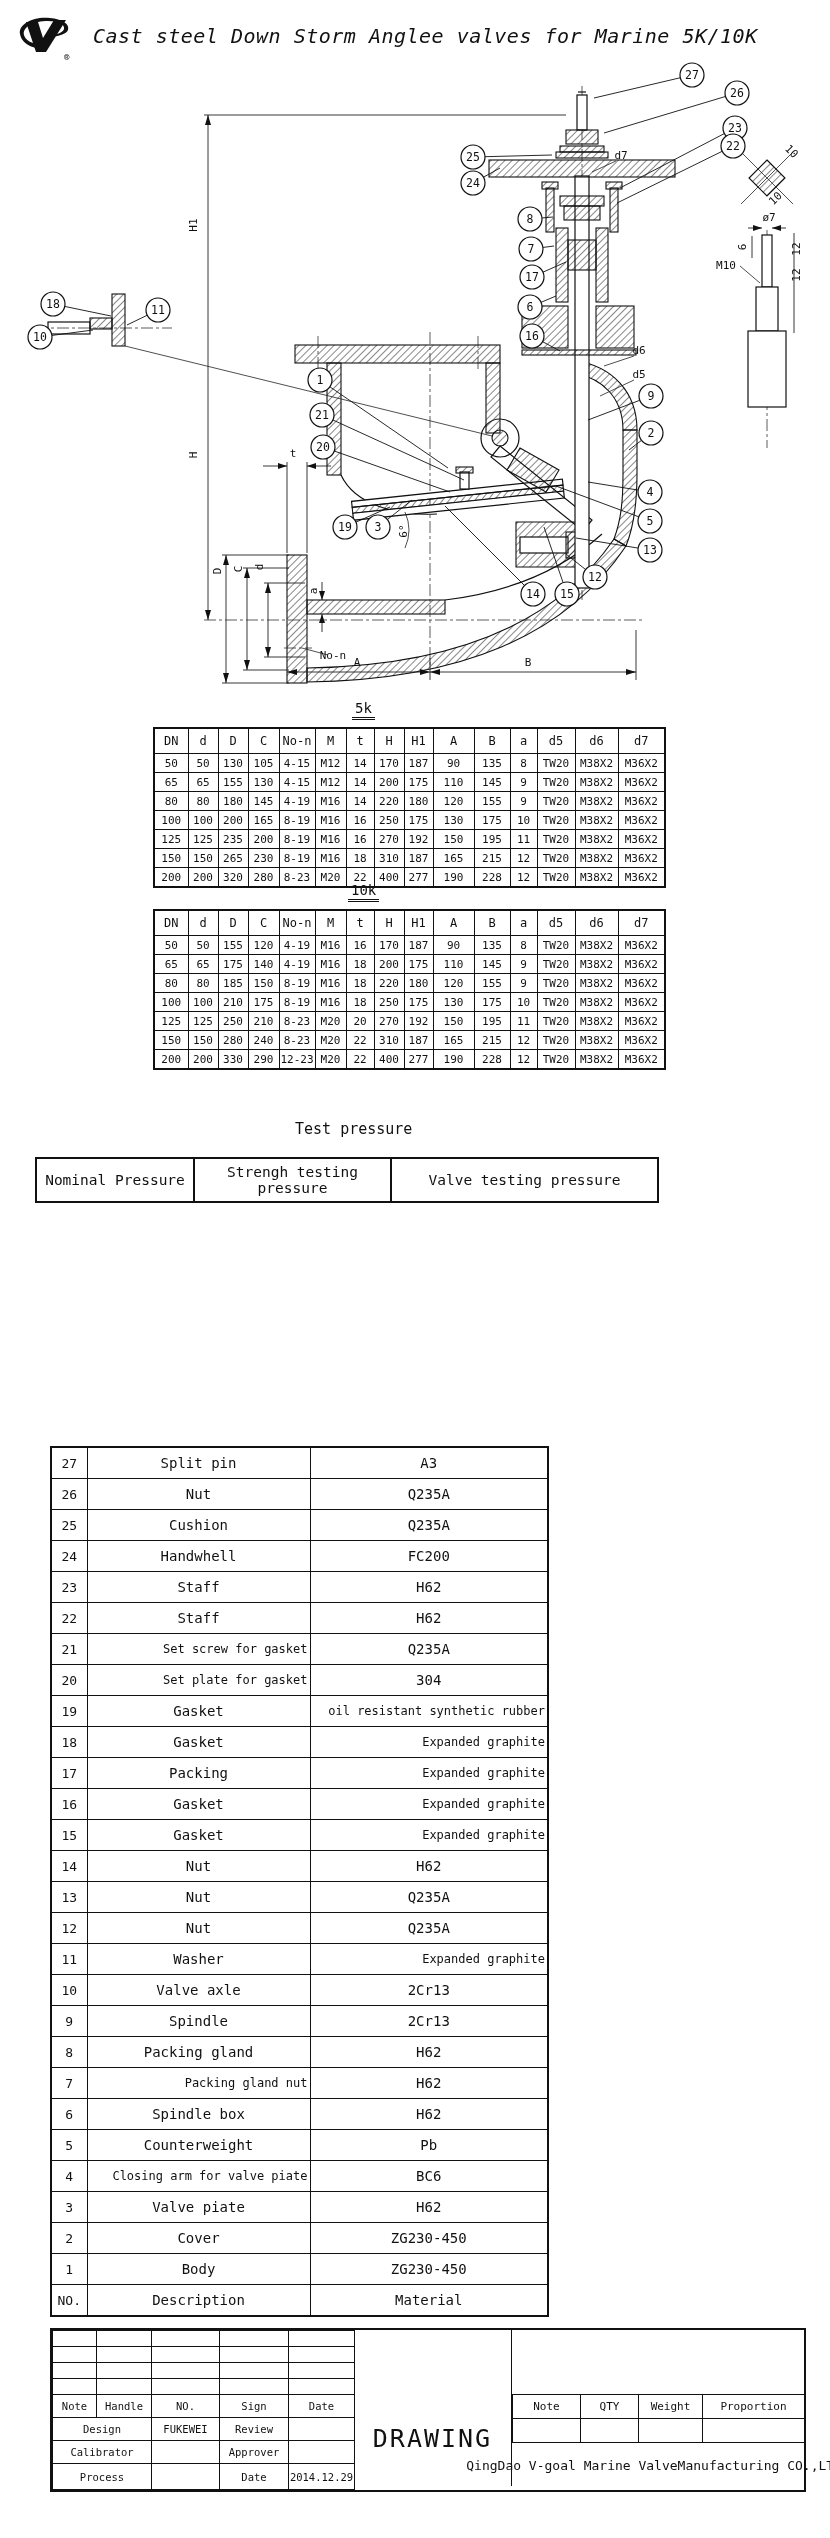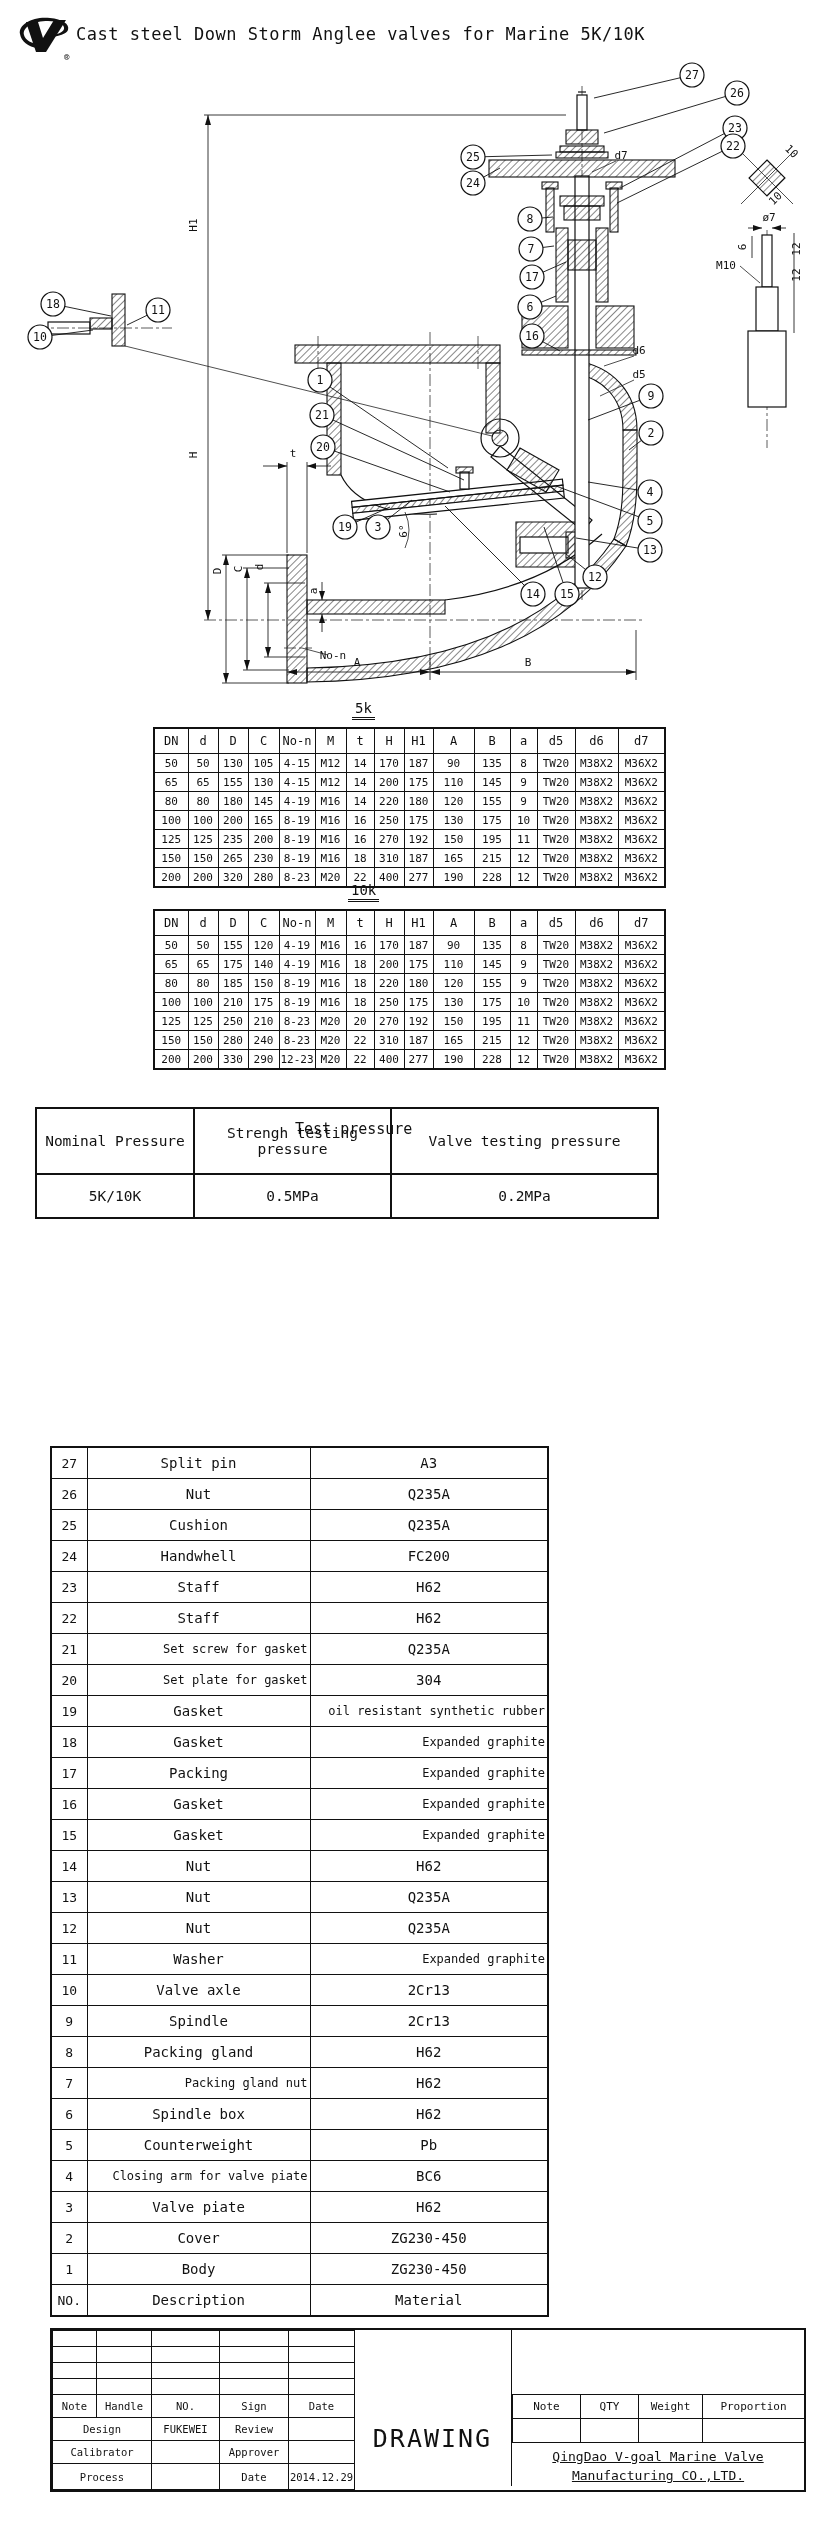--- a/index.html
+++ b/index.html
@@ -6,7 +6,7 @@
   #page{position:relative;width:830px;height:2538px;background:#ffffff;overflow:hidden;
         font-family:"DejaVu Sans Mono","Liberation Mono",monospace;color:#111;}
   
-  #hdr-title{position:absolute;left:76px;top:24px;font-size:17px;letter-spacing:.5px;white-space:nowrap;}
+  #hdr-title{position:absolute;left:93px;top:24px;font-size:20px;letter-spacing:.5px;white-space:nowrap;font-style:italic;}
   #logo{position:absolute;left:16px;top:8px;}
   
   #dwg{position:absolute;left:0;top:55px;}

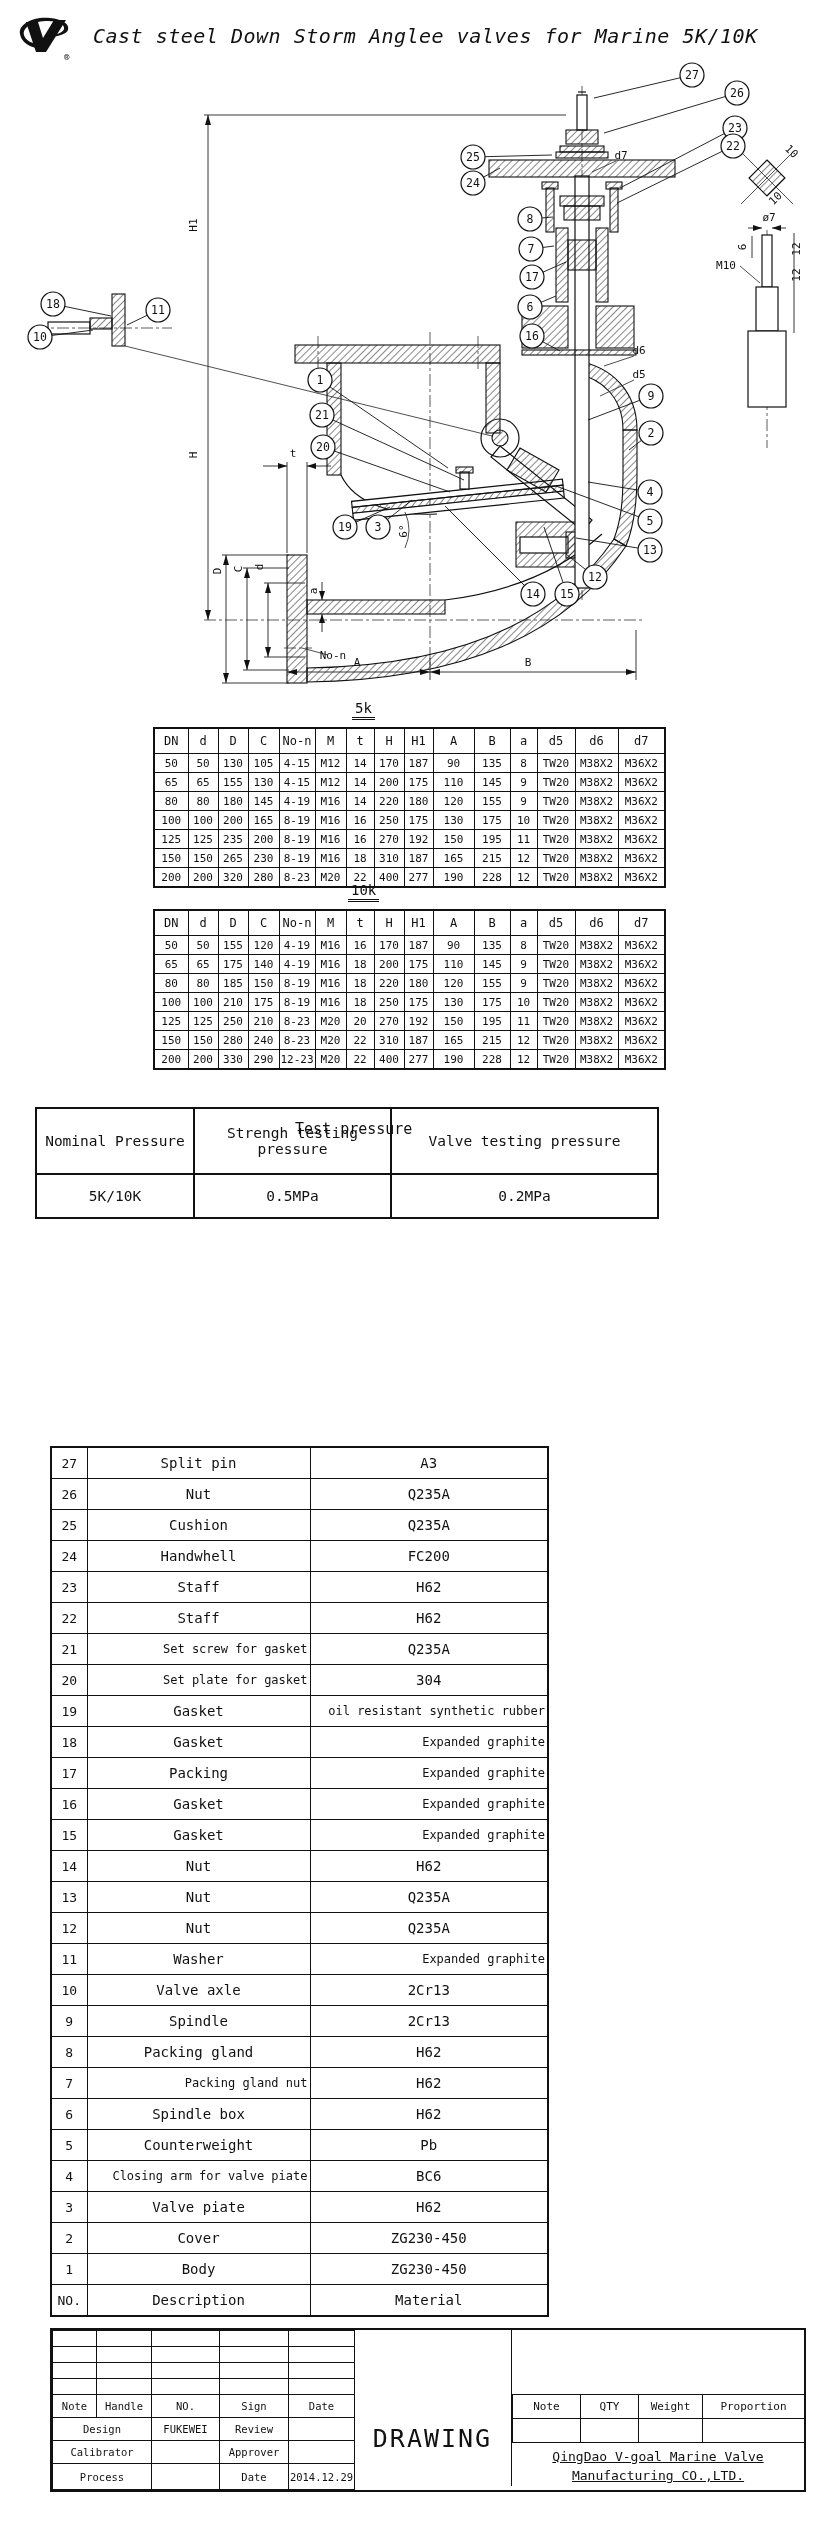--- a/index.html
+++ b/index.html
@@ -27,7 +27,7 @@
   .dimtab td{border:1px solid #111;text-align:center;font-size:11px;height:18px;padding:0;overflow:hidden;white-space:nowrap;}
   .dimtab tr:first-child td{height:24px;font-size:12px;}
   
-  #tp-tab{position:absolute;left:35px;top:1107px;width:622px;border:2px solid #111;}
+  #tp-tab{position:absolute;left:35px;top:1157px;width:622px;border:2px solid #111;}
   #tp-tab td{border:2px solid #111;text-align:center;font-size:14.5px;padding:2px 6px;}
   #tp-tab tr:first-child td{height:60px;}
   #tp-tab tr:last-child td{height:38px;}

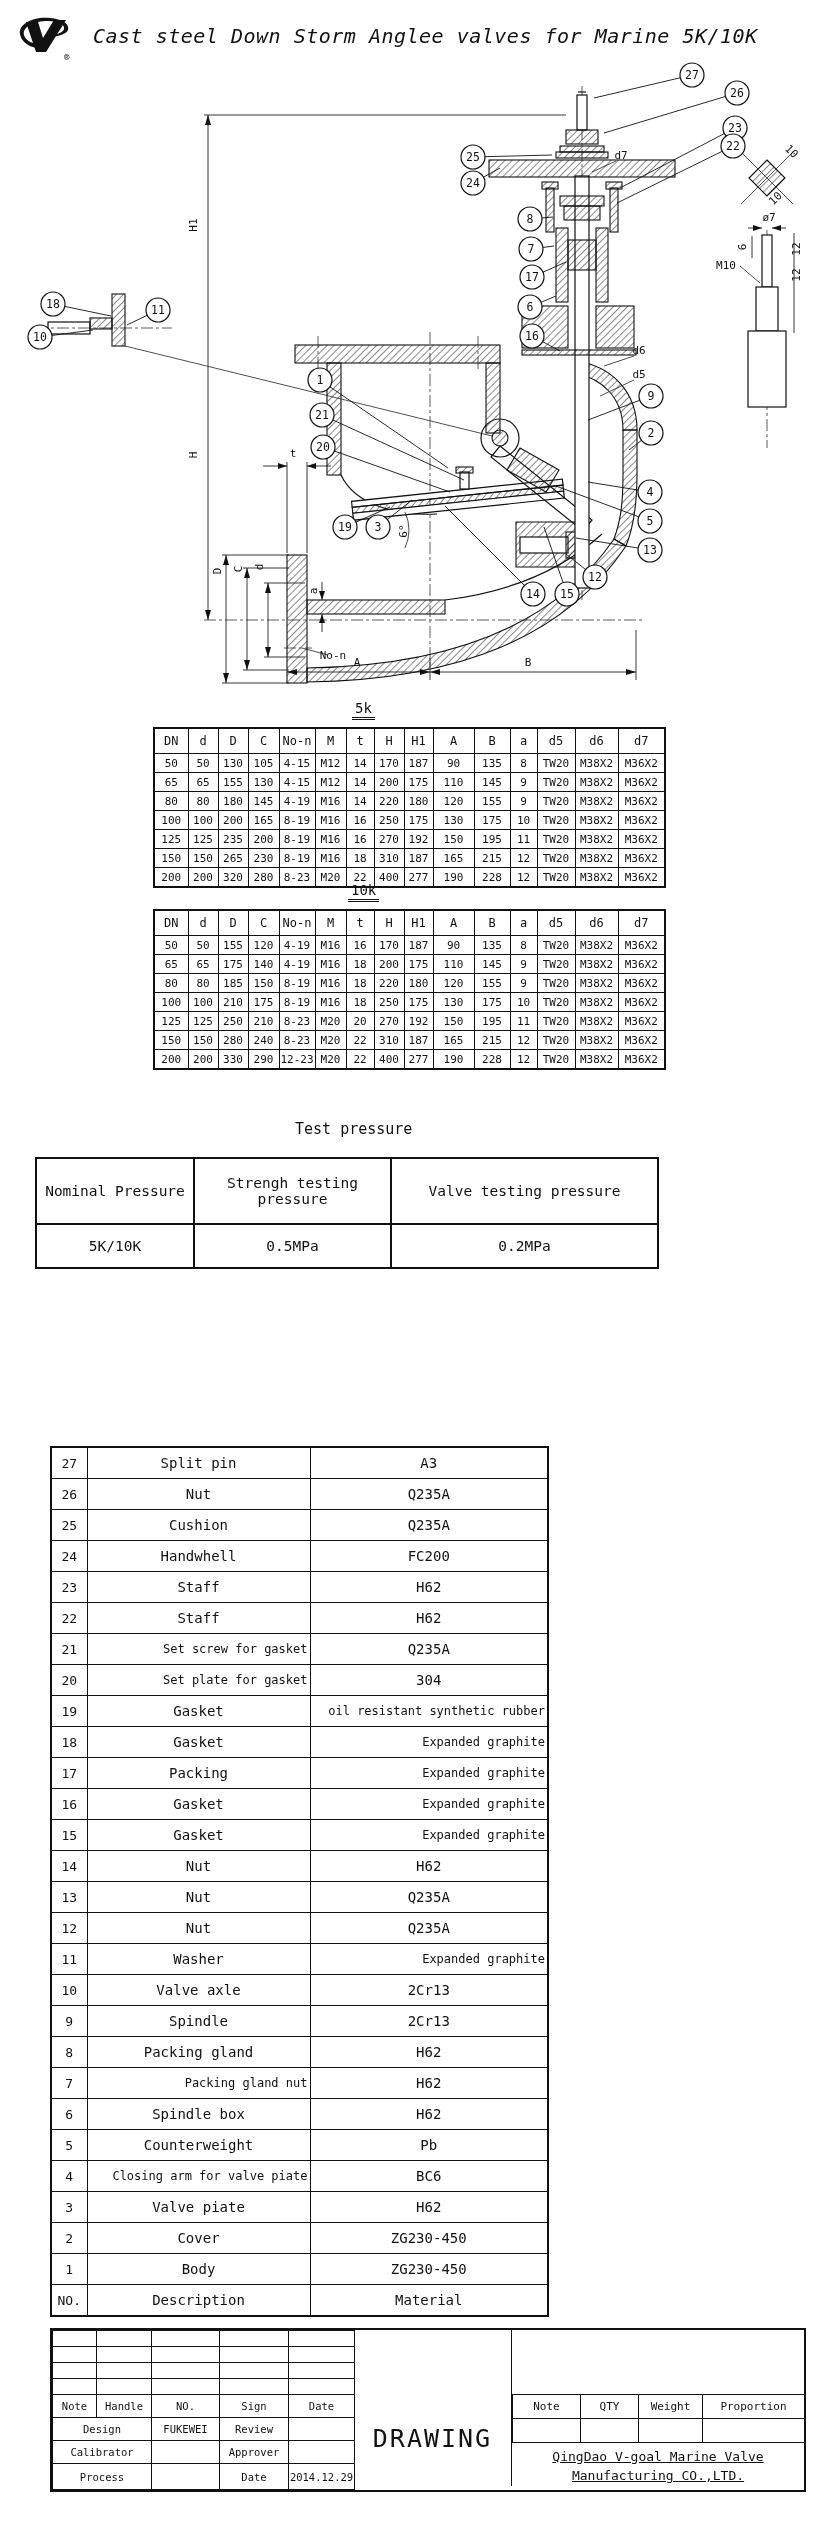--- a/index.html
+++ b/index.html
@@ -654,11 +654,6 @@
           <td class="sm">Strengh testing pressure</td>
           <td class="sm">Valve testing pressure</td>
         </tr>
-        <tr>
-          <td>5K/10K</td>
-          <td>0.5MPa</td>
-          <td>0.2MPa</td>
-        </tr>
       </tbody>
   </table>
 

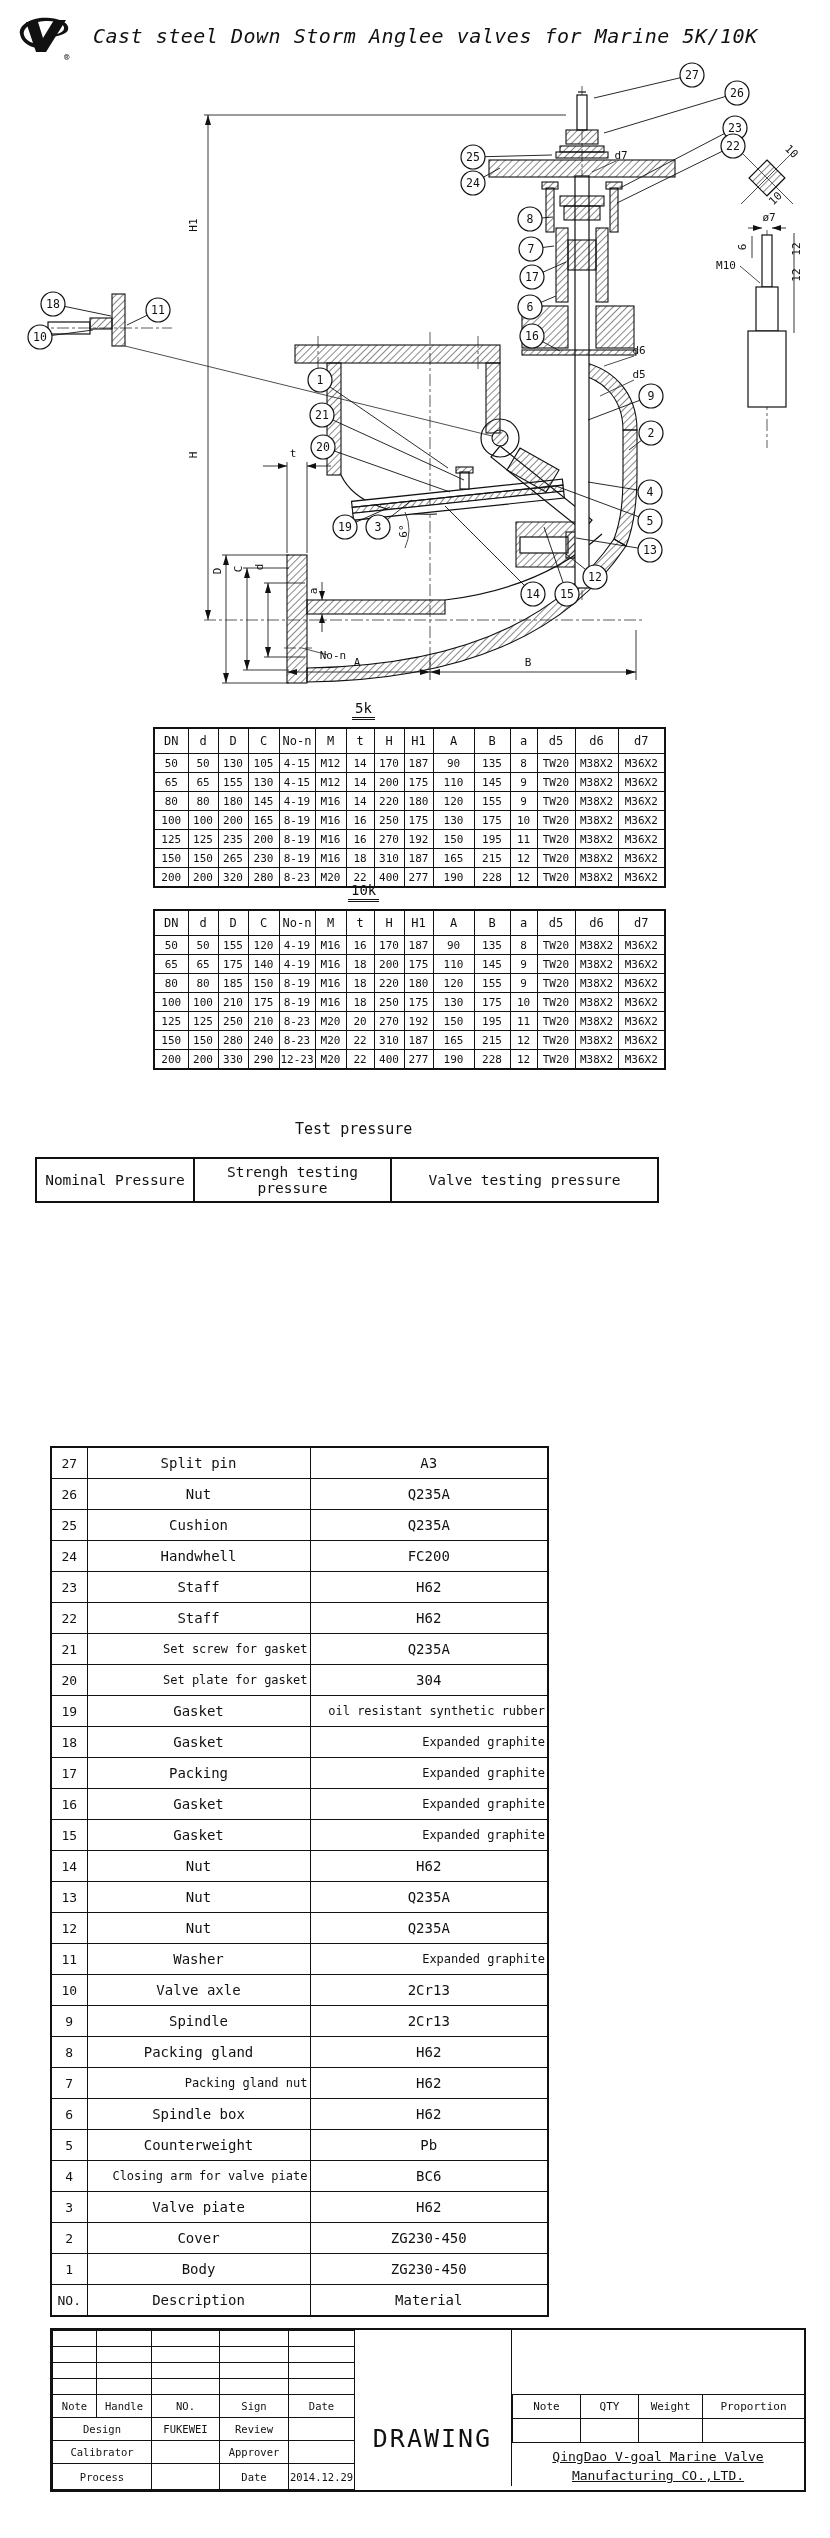--- a/index.html
+++ b/index.html
@@ -50,8 +50,8 @@
   #tb-subhdr{position:absolute;left:0;top:64px;width:292px;height:48px;}
   #tb-subhdr table{width:292px;height:48px;}
   #tb-subhdr td{border:1.5px solid #111;font-size:11px;text-align:center;padding:0;}
-  #tb-company{position:absolute;left:0;top:112px;width:292px;height:48px;display:flex;flex-direction:column;
-              align-items:center;justify-content:center;font-size:13px;line-height:1.5;white-space:nowrap;text-decoration:underline;}
+  #tb-company{position:absolute;left:0;top:112px;width:292px;height:48px;display:flex;flex-direction:row;
+              align-items:center;justify-content:center;font-size:13px;line-height:1.5;white-space:nowrap;}
 </style>
 </head>
 <body>

